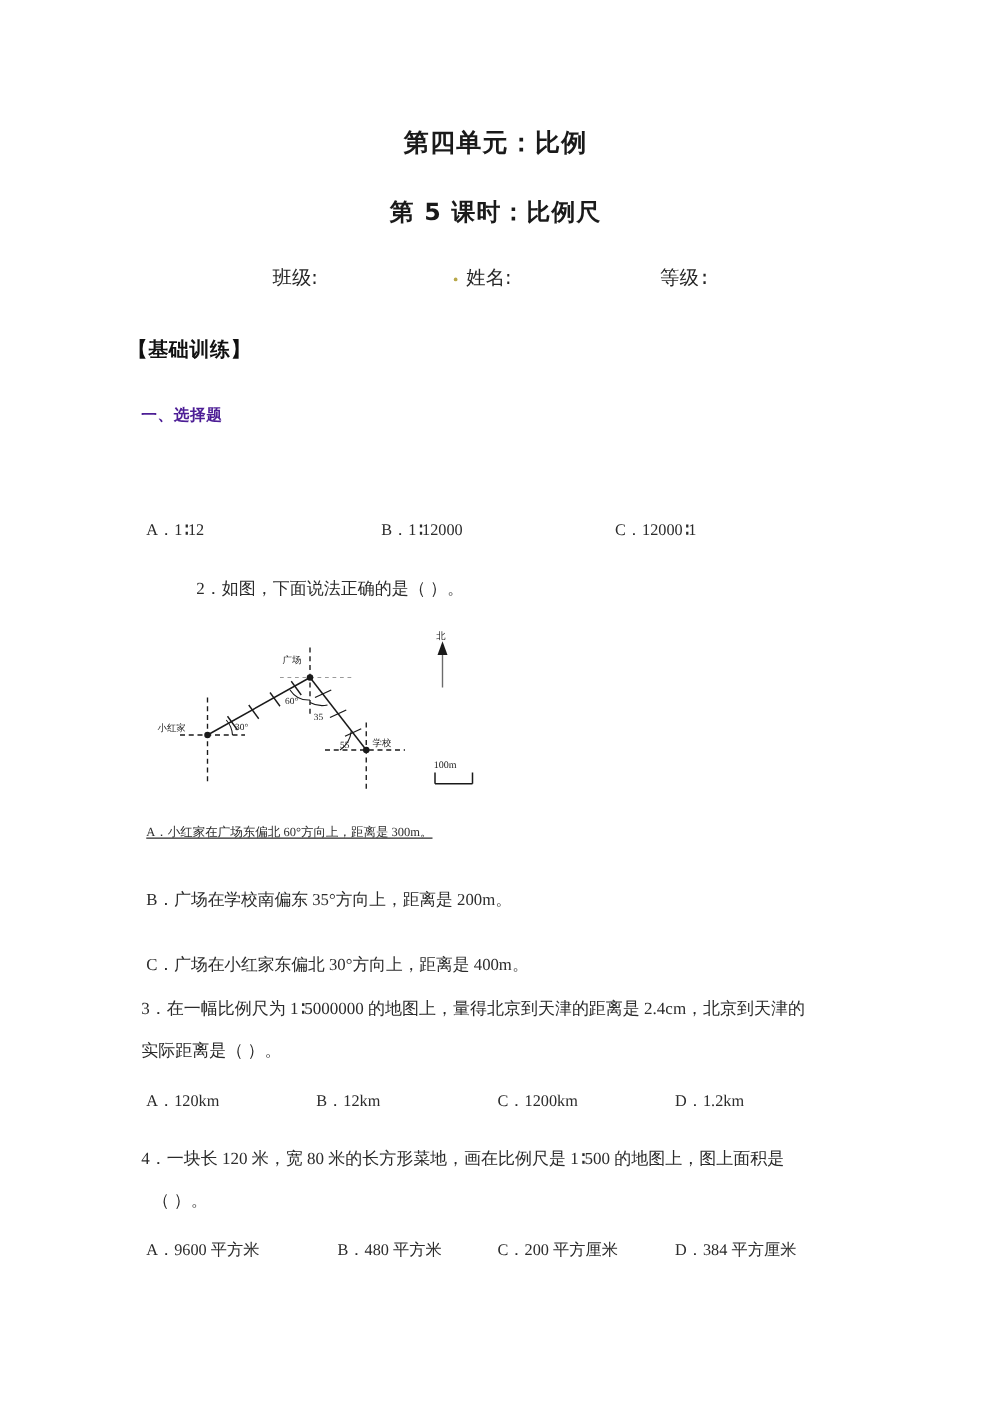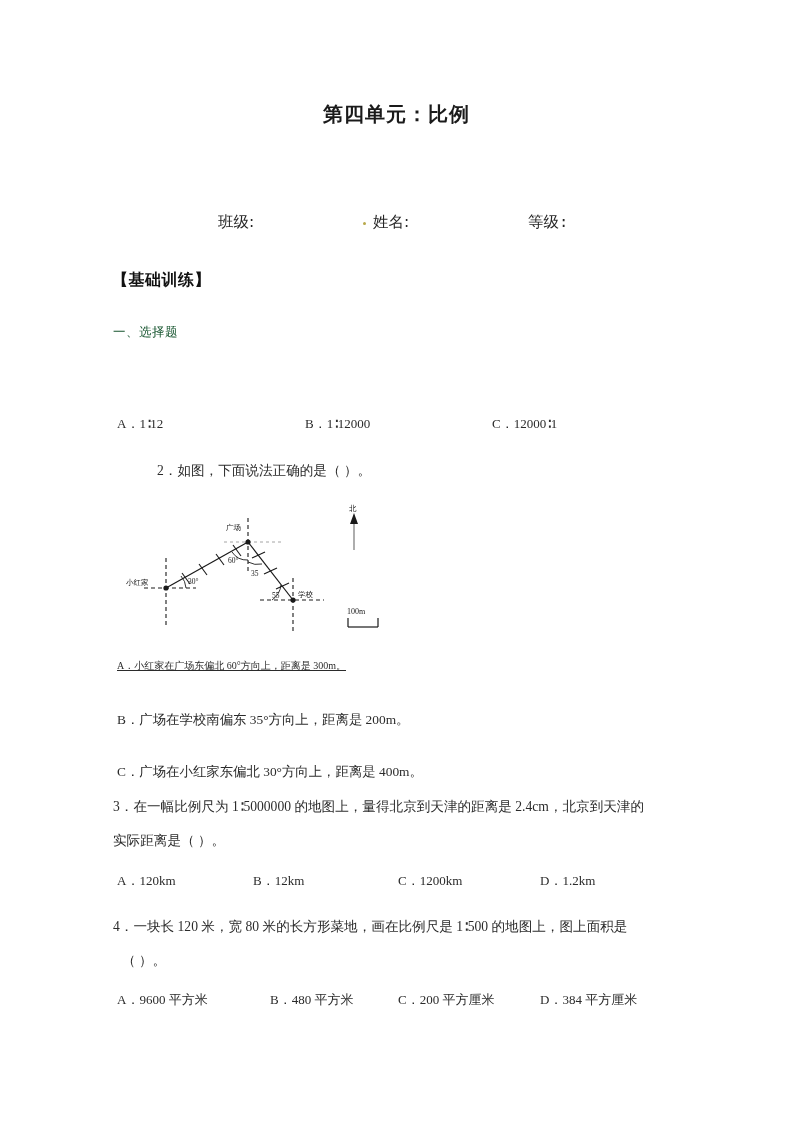--- a/index.html
+++ b/index.html
@@ -165,6 +165,7 @@
 <div class="page">
 
   <div class="title-unit">第四单元：比例</div>
+  <div class="title-lesson">第 5 课时：比例尺</div>
 
   <div class="info-line">
     <span class="lbl info-class">班级:</span>

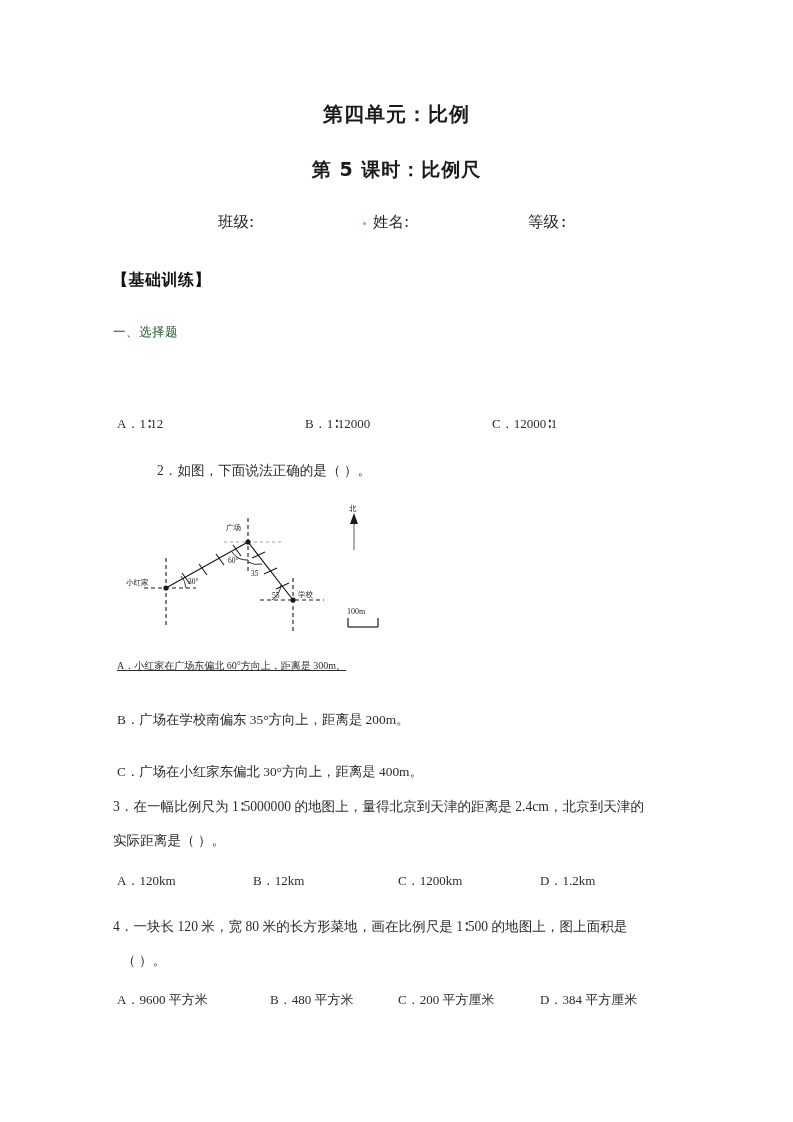--- a/index.html
+++ b/index.html
@@ -72,7 +72,7 @@
   
   .sec-heading {
     position: absolute;
-    left: 112px;
+    left: 102px;
     top: 270px;
     font-family: "DejaVu Sans", "Liberation Sans", sans-serif;
     font-size: 16px;

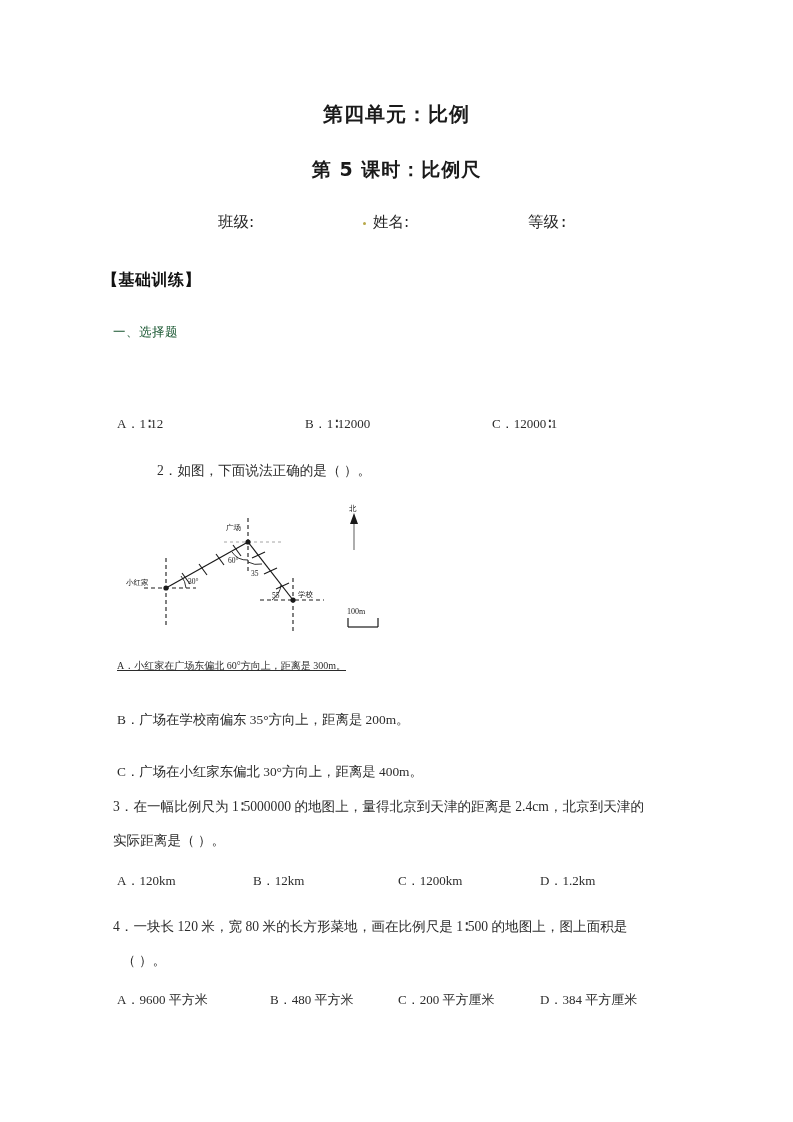--- a/index.html
+++ b/index.html
@@ -86,8 +86,8 @@
     top: 324px;
     font-family: "DejaVu Sans", "Liberation Sans", sans-serif;
     font-size: 12.5px;
-    font-weight: normal;
-    color: #14532d;
+    font-weight: bold;
+    color: #4c1d95;
     letter-spacing: 0.5px;
   }
 

